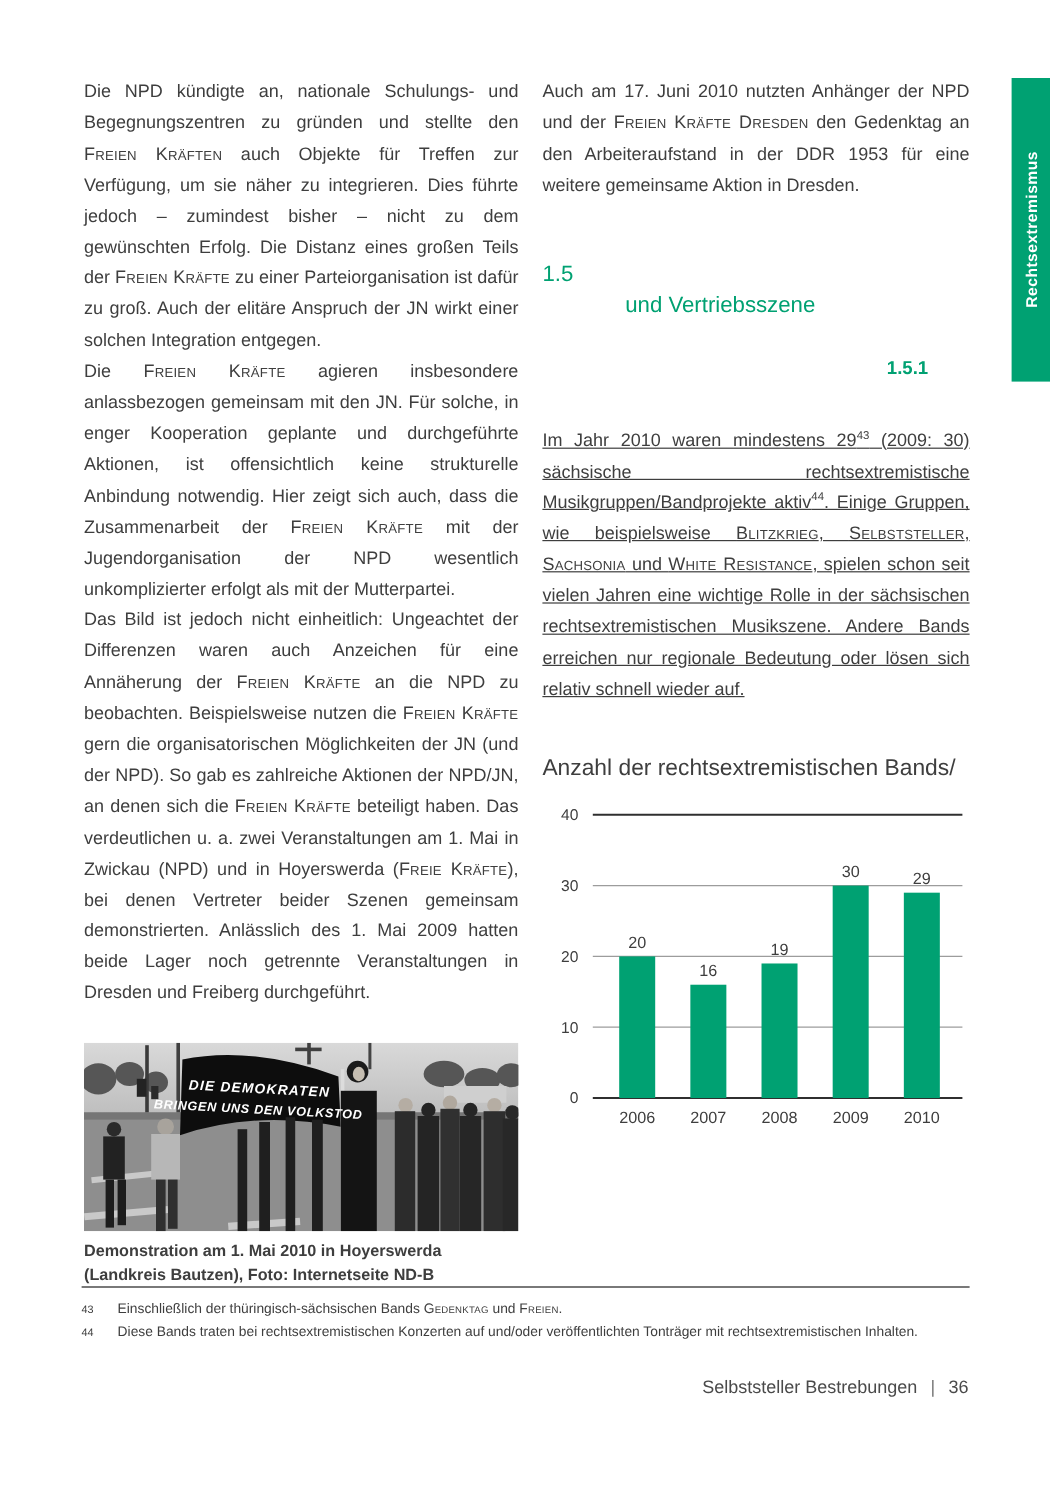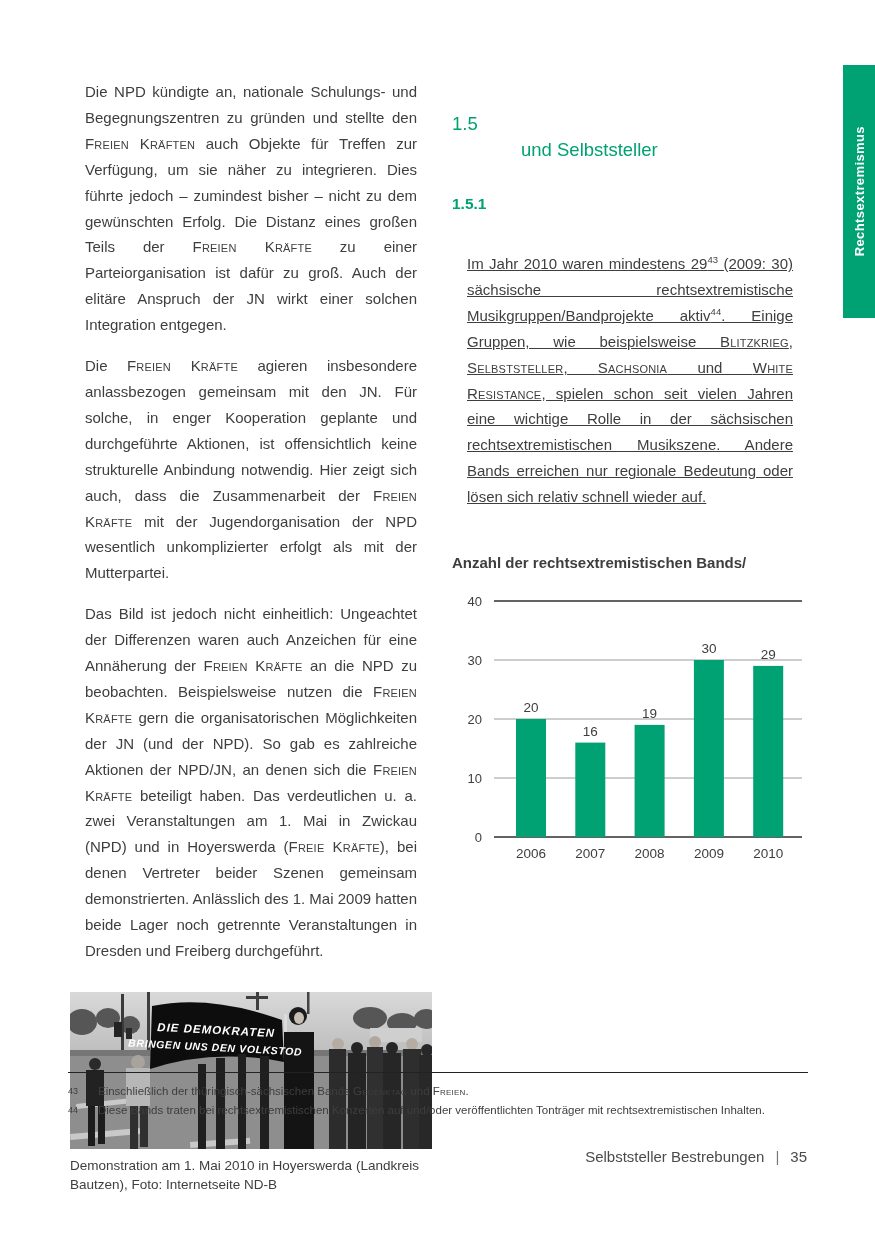--- a/index.html
+++ b/index.html
@@ -34,7 +34,7 @@
   .col-left{left:70px;width:362px;}
   .col-right{left:452px;width:356px;}
   p.body{
-    margin:15px;
+    margin:0;
     font-size:15px;line-height:25.9px;
     text-align:justify;
     hyphens:auto;-webkit-hyphens:auto;

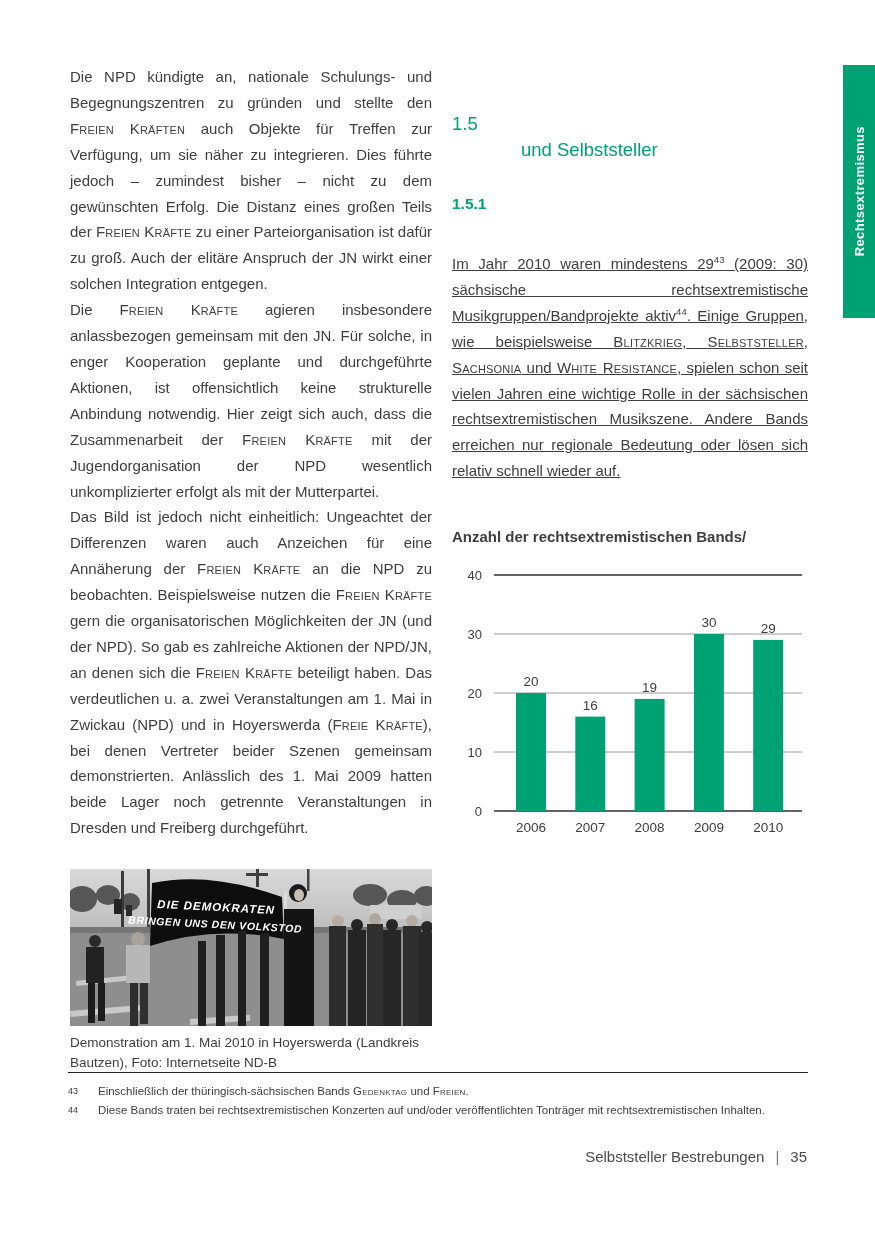--- a/index.html
+++ b/index.html
@@ -174,6 +174,7 @@
   </div>
 
   <div class="col col-right">
+    <p class="body">Auch am 17. Juni 2010 nutzten Anhänger der NPD und der <span class="sc">Freien Kräfte Dresden</span> den Gedenktag an den Arbeiteraufstand in der DDR 1953 für eine weitere gemeinsame Aktion in Dresden.</p>
 
     <div class="h1">
       <span class="h-num">1.5</span>

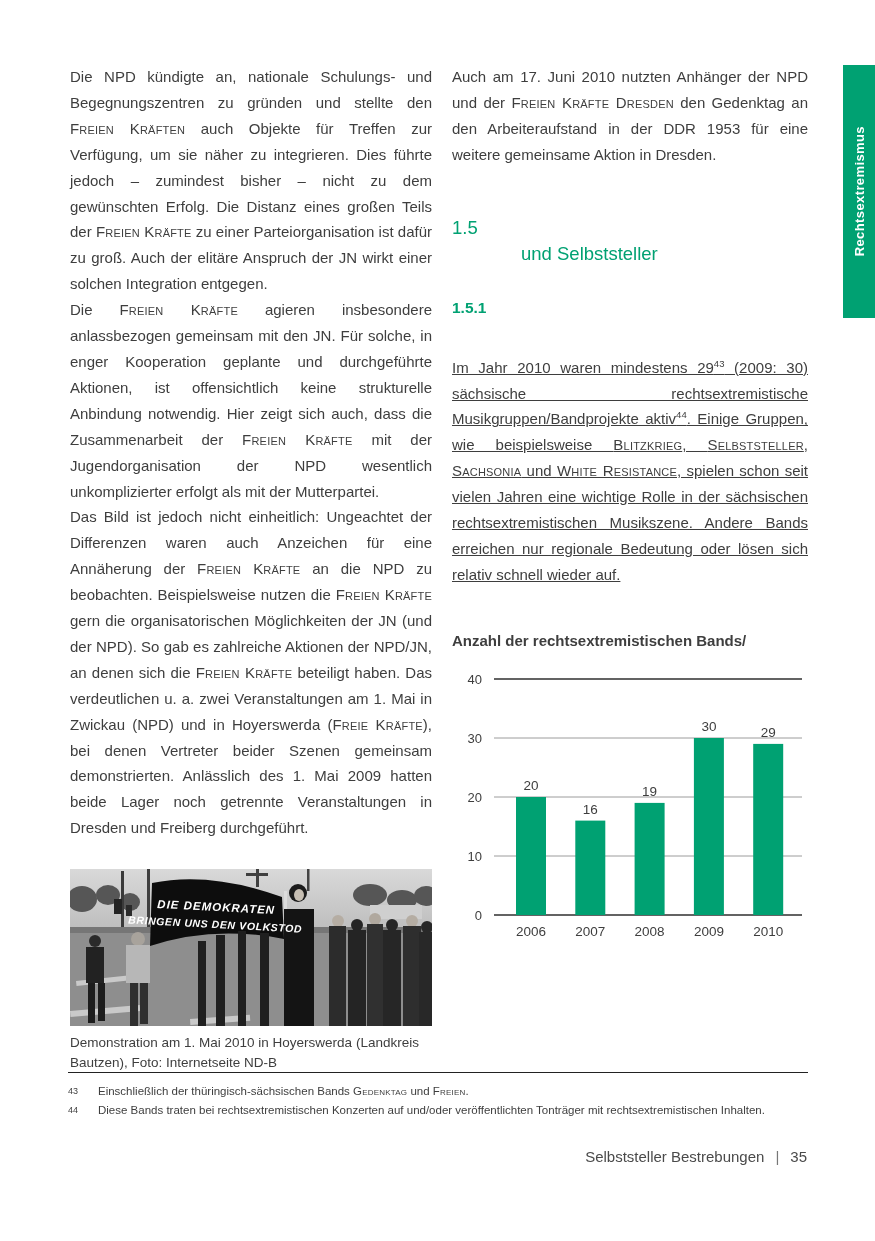--- a/index.html
+++ b/index.html
@@ -42,7 +42,7 @@
   .sc{font-variant:small-caps;letter-spacing:.2px;}
   sup.fnref{font-size:9.5px;line-height:0;vertical-align:super;}
   
-  .h1,.h2{display:flex;color:var(--green);}
+  .h1,.h2{display:flex;color:var(--green);justify-content:flex-end;}
   .h1{margin-top:47px;font-size:18.5px;line-height:26px;font-weight:normal;}
   .h2{margin-top:29px;font-size:15.5px;line-height:23px;font-weight:bold;}
   .h-num{width:69px;flex:0 0 69px;}

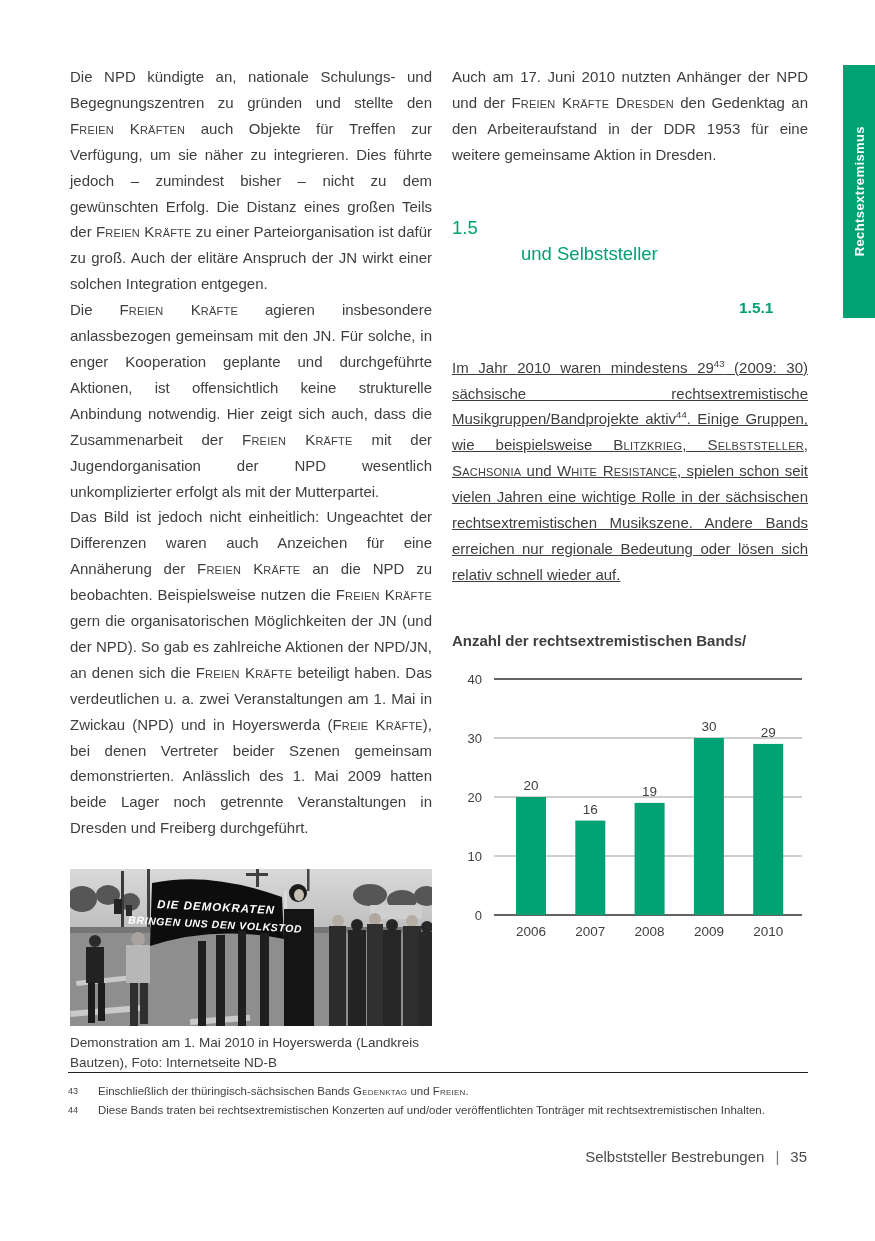--- a/index.html
+++ b/index.html
@@ -178,7 +178,7 @@
 
     <div class="h1">
       <span class="h-num">1.5</span>
-      <span class="h-title"><br><span>und Selbststeller</span></span>
+      <span class="h-title"><br><span>und Vertriebsszene</span></span>
     </div>
 
     <div class="h2">

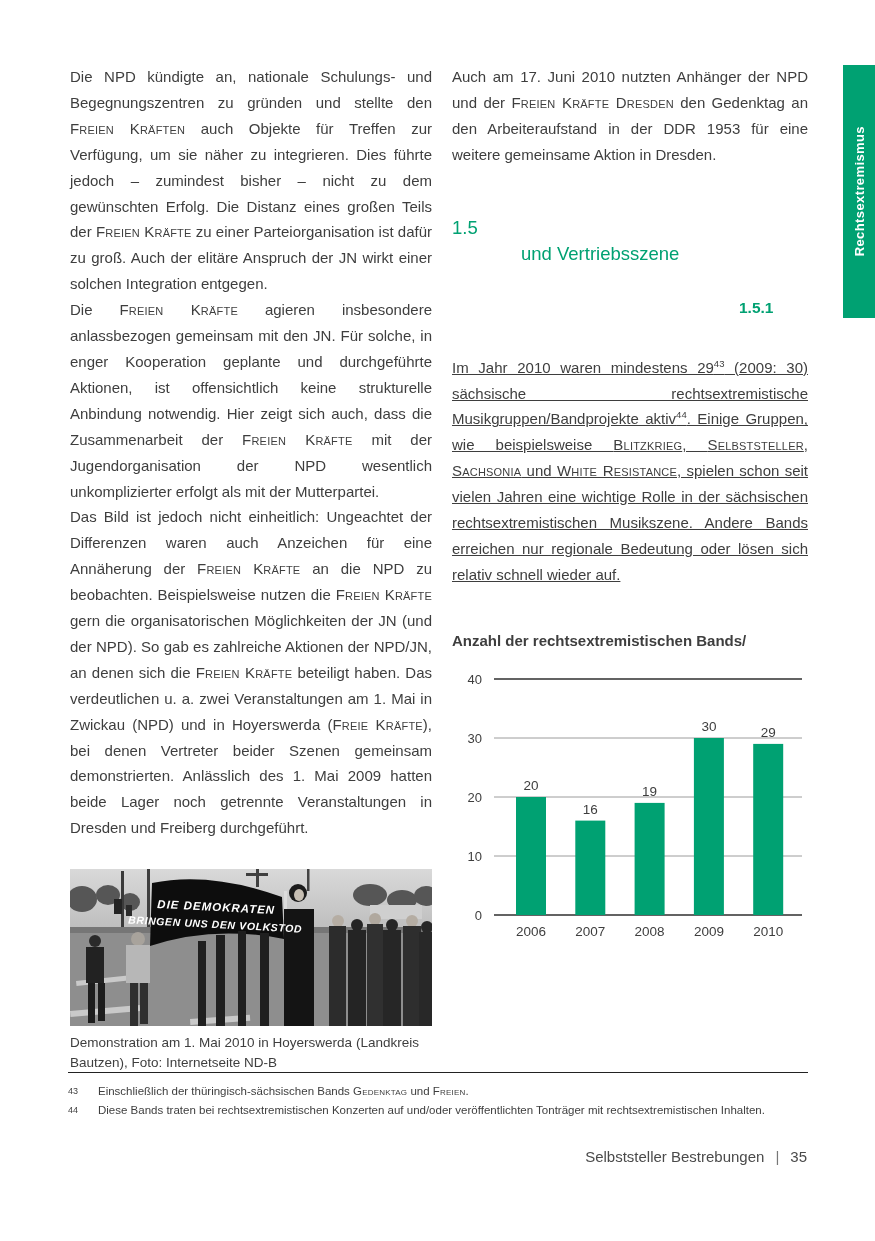--- a/index.html
+++ b/index.html
@@ -51,7 +51,7 @@
   
   .chart-title{
     margin-top:41px;
-    font-size:15px;line-height:23px;font-weight:bold;color:var(--ink);
+    font-size:19px;line-height:23px;font-weight:normal;color:var(--ink);
   }
   #chart{margin-top:15px;}
   #chart svg text{font-family:"Liberation Sans",sans-serif;}

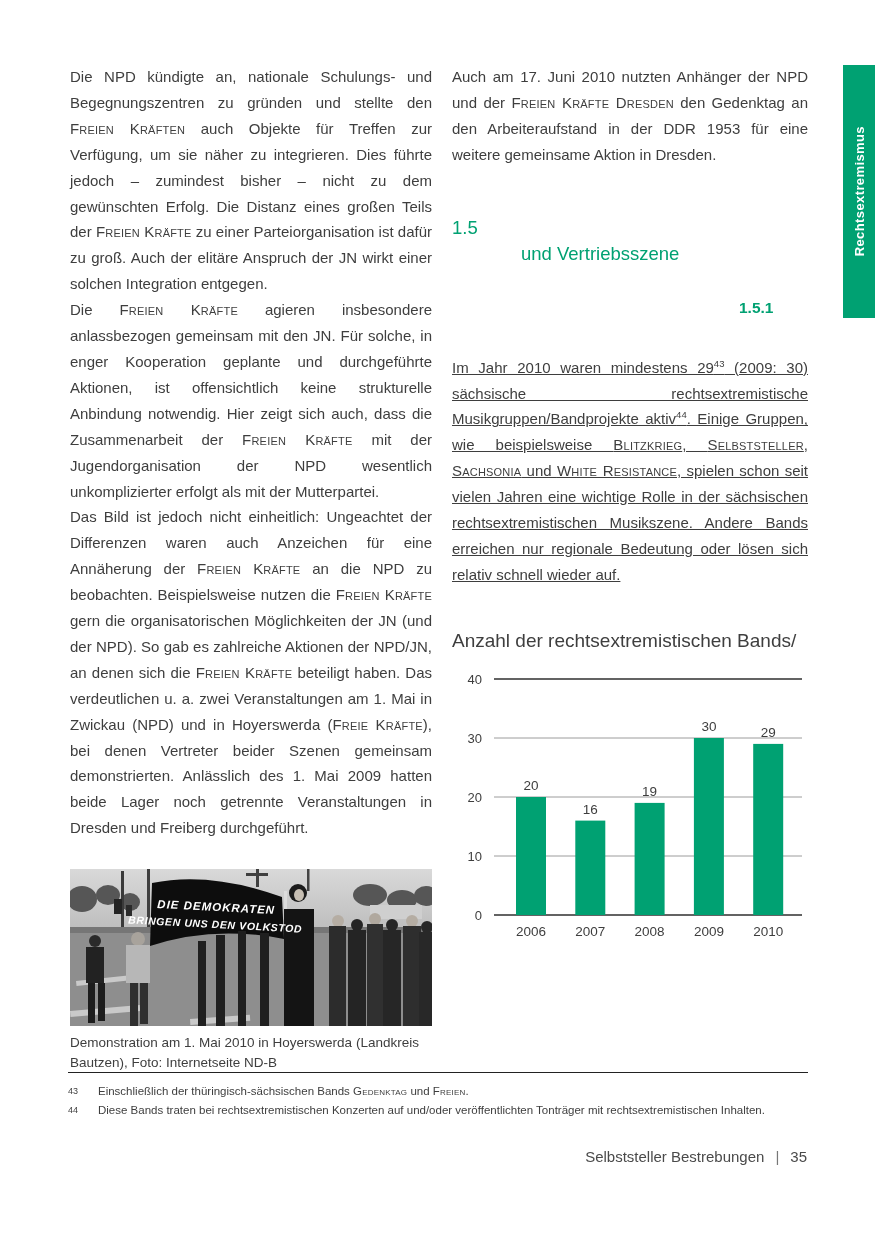--- a/index.html
+++ b/index.html
@@ -61,7 +61,7 @@
   figure.photo{margin:28px 0 0 0;width:362px;height:157px;}
   .caption{
     margin:7px 0 0 0;
-    font-size:13.5px;line-height:19.5px;text-align:left;
+    font-size:13.5px;line-height:19.5px;text-align:left;font-weight:bold;
   }
   .banner-t1{font-size:11.5px;font-weight:bold;font-style:italic;fill:#fff;letter-spacing:1px;font-family:"Liberation Sans",sans-serif;}
   .banner-t2{font-size:10.5px;font-weight:bold;font-style:italic;fill:#fff;letter-spacing:.6px;font-family:"Liberation Sans",sans-serif;}

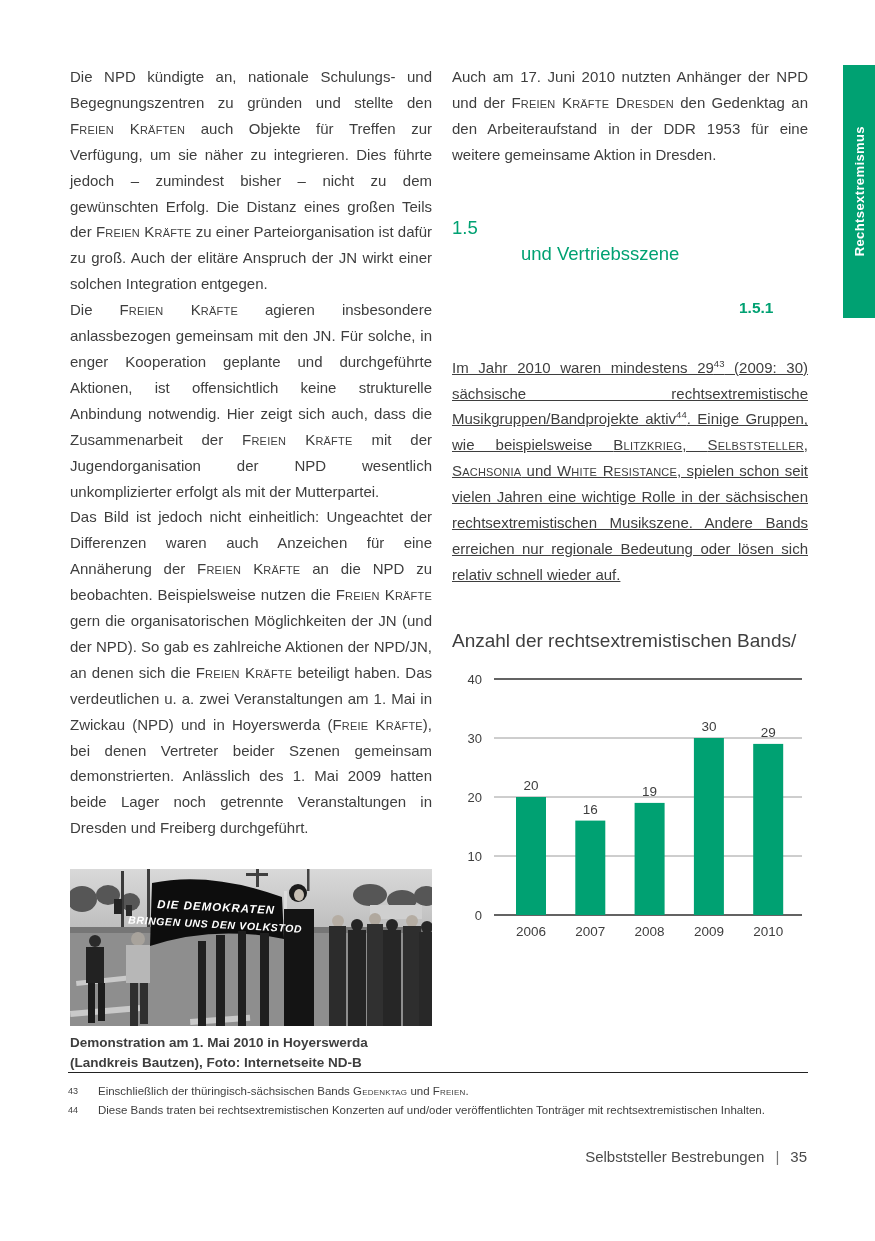--- a/index.html
+++ b/index.html
@@ -230,7 +230,7 @@
   </div>
 
   <div class="footer">
-    <span>Selbststeller Bestrebungen</span><span class="sep">|</span><span>35</span>
+    <span>Selbststeller Bestrebungen</span><span class="sep">|</span><span>36</span>
   </div>
 
 </div>

